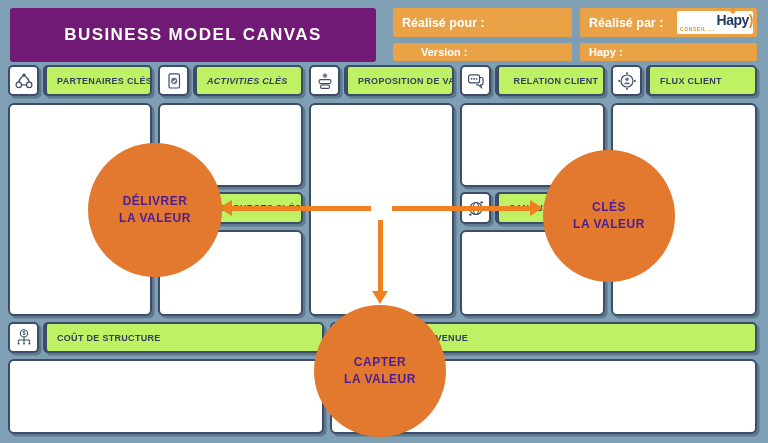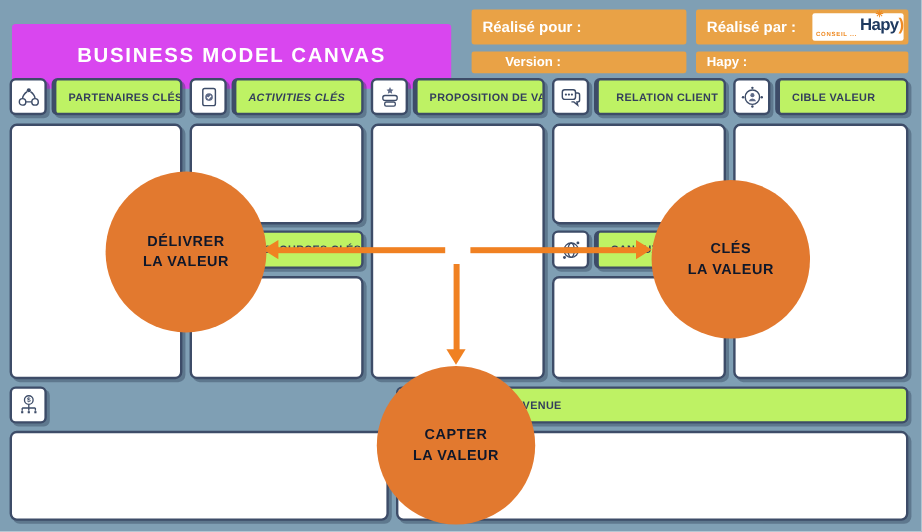--- a/index.html
+++ b/index.html
@@ -16,7 +16,7 @@
        display:flex;align-items:center;padding-left:10px;color:#333e5c;font-weight:bold;
        font-size:9px;letter-spacing:.3px;white-space:nowrap;overflow:hidden;}
 
-  .titlebox{position:absolute;left:10px;top:20px;width:366px;height:54px;background:#d946ef;
+  .titlebox{position:absolute;left:10px;top:8px;width:366px;height:54px;background:#701a75;
        border-radius:3px;display:flex;align-items:center;justify-content:center;z-index:2;}
   .titlebox span{color:#fff;font-weight:bold;font-size:17px;letter-spacing:1.4px;}
 

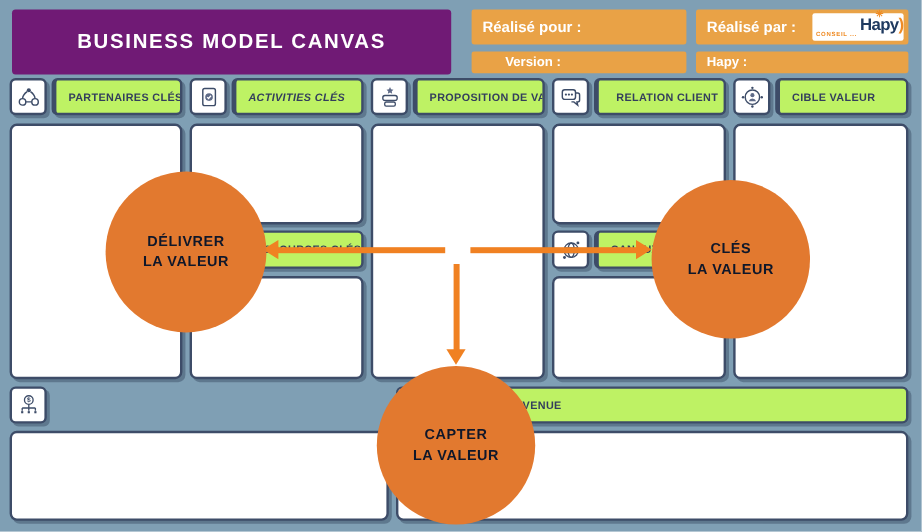--- a/index.html
+++ b/index.html
@@ -131,7 +131,7 @@
     </svg>
   </div>
   <div class="labelbar" style="left:646px;top:65px;width:111px;height:31px;">
-    <span>CIBLE VALEUR</span>
+    <span>FLUX CLIENT</span>
   </div>
 
   <div class="iconbox" style="left:158px;top:192px;width:31px;height:32px;"></div>

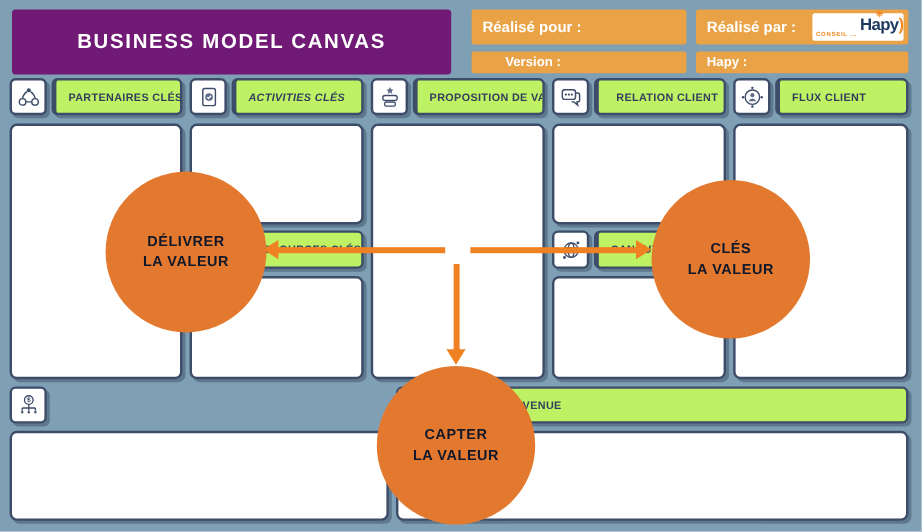--- a/index.html
+++ b/index.html
@@ -33,7 +33,7 @@
   .logosub{font-size:5px;color:#ef8b24;font-weight:bold;letter-spacing:.6px;margin-top:0;align-self:flex-start;margin-left:3px;}
 
   .circle{position:absolute;border-radius:50%;background:#e2792f;z-index:7;display:flex;
-       flex-direction:column;align-items:center;justify-content:center;color:#0f172a;font-weight:bold;
+       flex-direction:column;align-items:center;justify-content:center;color:#4c1d95;font-weight:bold;
        font-size:12px;letter-spacing:.5px;line-height:1.45;text-align:center;}
 
   .aline{position:absolute;background:#f08122;z-index:6;}

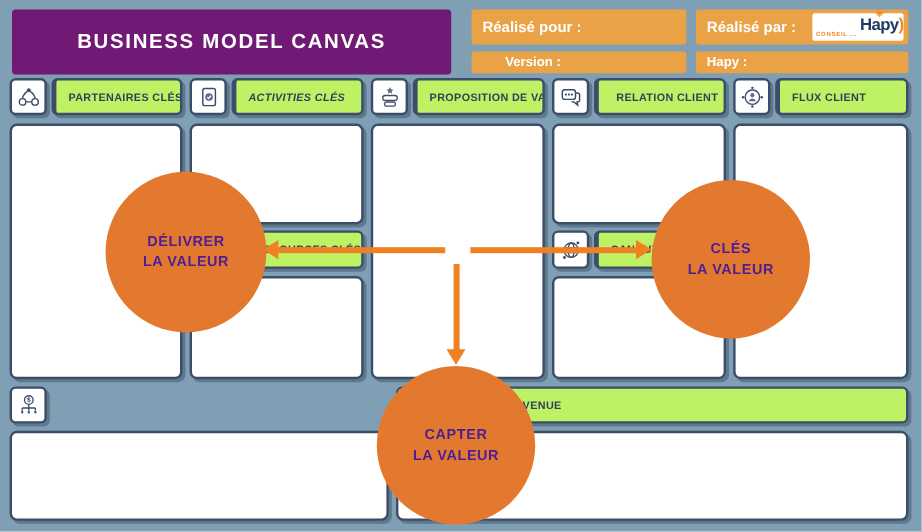--- a/index.html
+++ b/index.html
@@ -170,6 +170,9 @@
       <rect x="14.6" y="14.6" width="1.8" height="1.8" fill="#3d4c68" stroke="none"></rect>
     </svg>
   </div>
+  <div class="labelbar" style="left:43px;top:322px;width:281px;height:31px;">
+    <span>COÛT DE STRUCTURE</span>
+  </div>
 
   <div class="iconbox" style="left:330px;top:322px;width:31px;height:31px;"></div>
   <div class="labelbar" style="left:365px;top:322px;width:392px;height:31px;">

